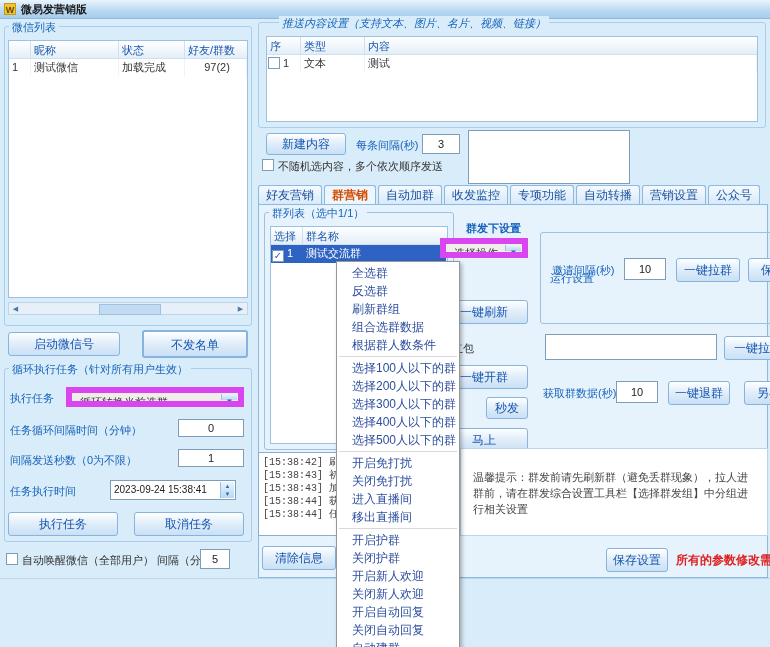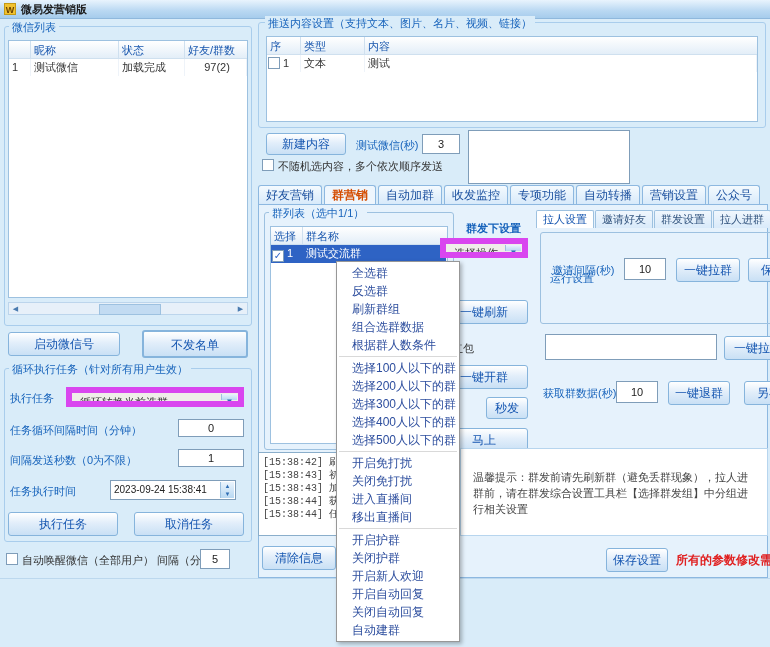--- a/index.html
+++ b/index.html
@@ -145,7 +145,7 @@
   <div class="divider"></div>
 
   <div class="gb" style="left:258px;top:22px;width:508px;height:106px;">
-    <div class="gblbl" style="left:6px;top:-7px;">推送内容设置（支持文本、图片、名片、视频、链接）</div>
+    <div class="gblbl" style="left:20px;top:-7px;font-style:italic;">推送内容设置（支持文本、图片、名片、视频、链接）</div>
   </div>
   <div class="white" style="left:266px;top:36px;width:492px;height:86px;">
     <div class="trow">

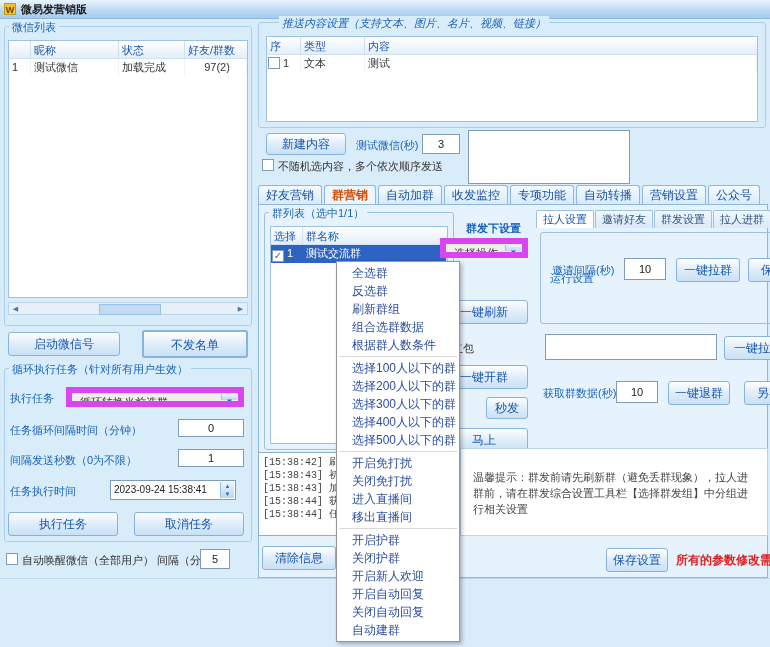--- a/index.html
+++ b/index.html
@@ -163,7 +163,7 @@
     </div>
   </div>
   <div class="btn" style="left:266px;top:133px;width:80px;height:22px;line-height:20px;">新建内容</div>
-  <div class="lab" style="left:356px;top:138px;">测试微信(秒)</div>
+  <div class="lab" style="left:356px;top:138px;">每条间隔(秒)</div>
   <input class="tb center" style="left: 422px; top: 134px; width: 38px; height: 20px;" value="3">
   <div class="white" style="left:468px;top:130px;width:162px;height:54px;border-color:#7f9db9;"></div>
   <div class="cb" style="left:262px;top:159px;"></div>

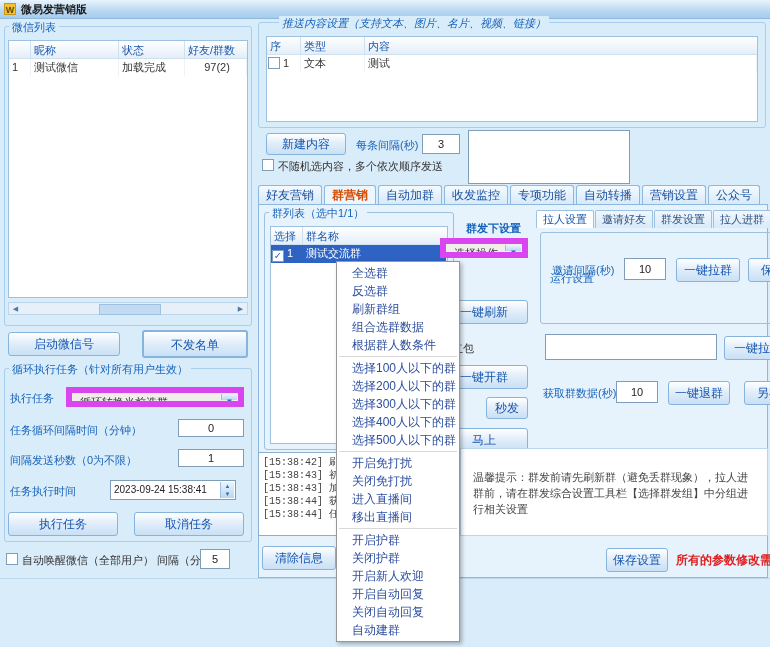--- a/index.html
+++ b/index.html
@@ -209,13 +209,6 @@
   <div class="btn" style="left:486px;top:397px;width:42px;height:22px;line-height:20px;">秒发</div>
   <div class="btn" style="left:440px;top:428px;width:88px;height:24px;line-height:22px;">马上</div>
 
-  <div class="subtabbar">
-    <div class="stab sel">拉人设置</div>
-    <div class="stab">邀请好友</div>
-    <div class="stab">群发设置</div>
-    <div class="stab">拉人进群</div>
-
-  </div>
   <div class="gb" style="left:540px;top:232px;width:234px;height:92px;border-color:#9dc1e0;">
     <div class="gblbl" style="left:6px;top:-7px;background:#e6f2fc;margin-top:45px;">运行设置</div>
   </div>

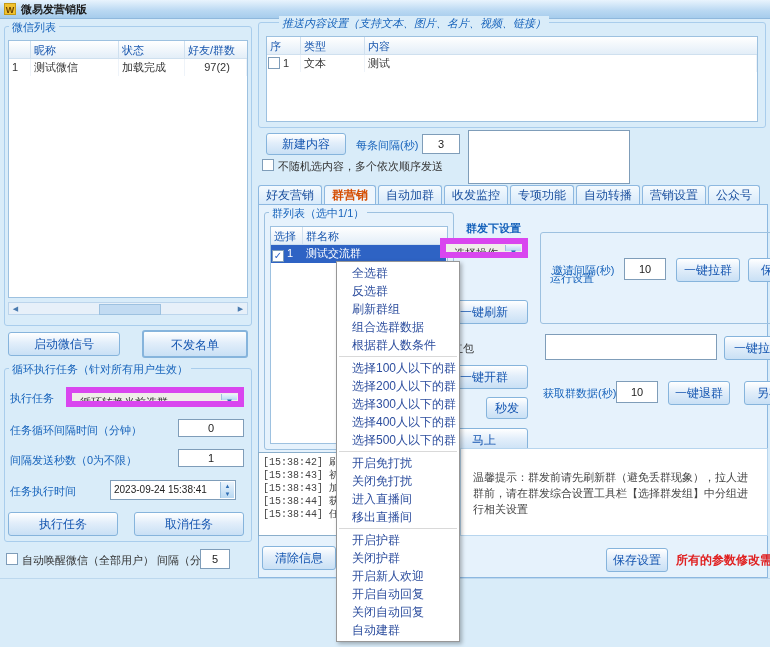--- a/index.html
+++ b/index.html
@@ -258,6 +258,7 @@
     <div class="mi">开启护群</div>
     <div class="mi">关闭护群</div>
     <div class="mi">开启新人欢迎</div>
+    <div class="mi">关闭新人欢迎</div>
     <div class="mi">开启自动回复</div>
     <div class="mi">关闭自动回复</div>
     <div class="mi">自动建群</div>

